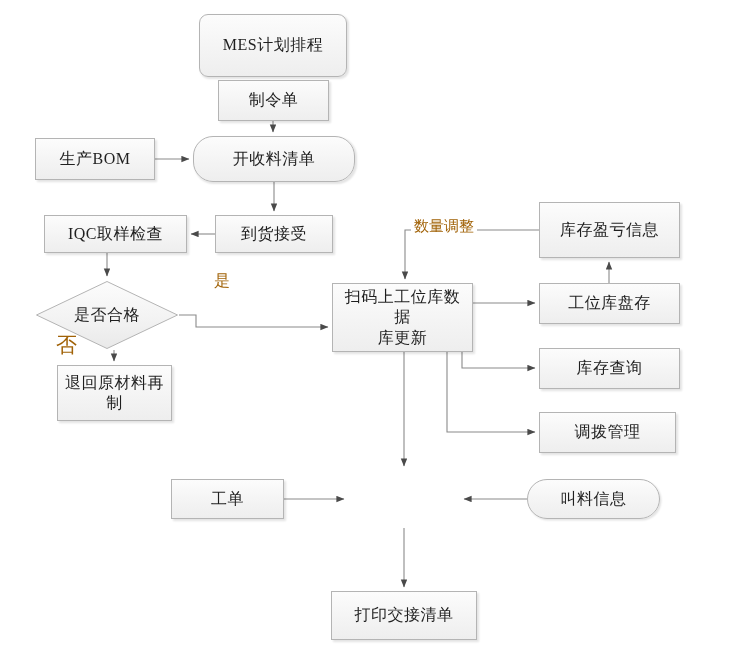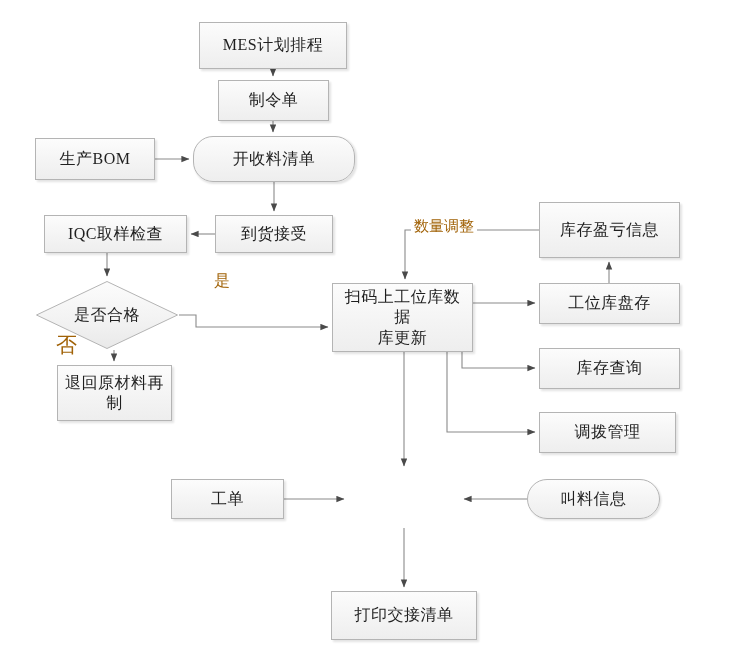--- a/index.html
+++ b/index.html
@@ -127,7 +127,7 @@
     </g>
   </svg>
 
-  <div class="node" style="left:199px; top:22px; width:148px; height:47px;">
+  <div class="node" style="left:199px; top:14px; width:148px; height:63px;border-radius:9px;">
     <span class="txt">MES计划排程</span>
   </div>
 

